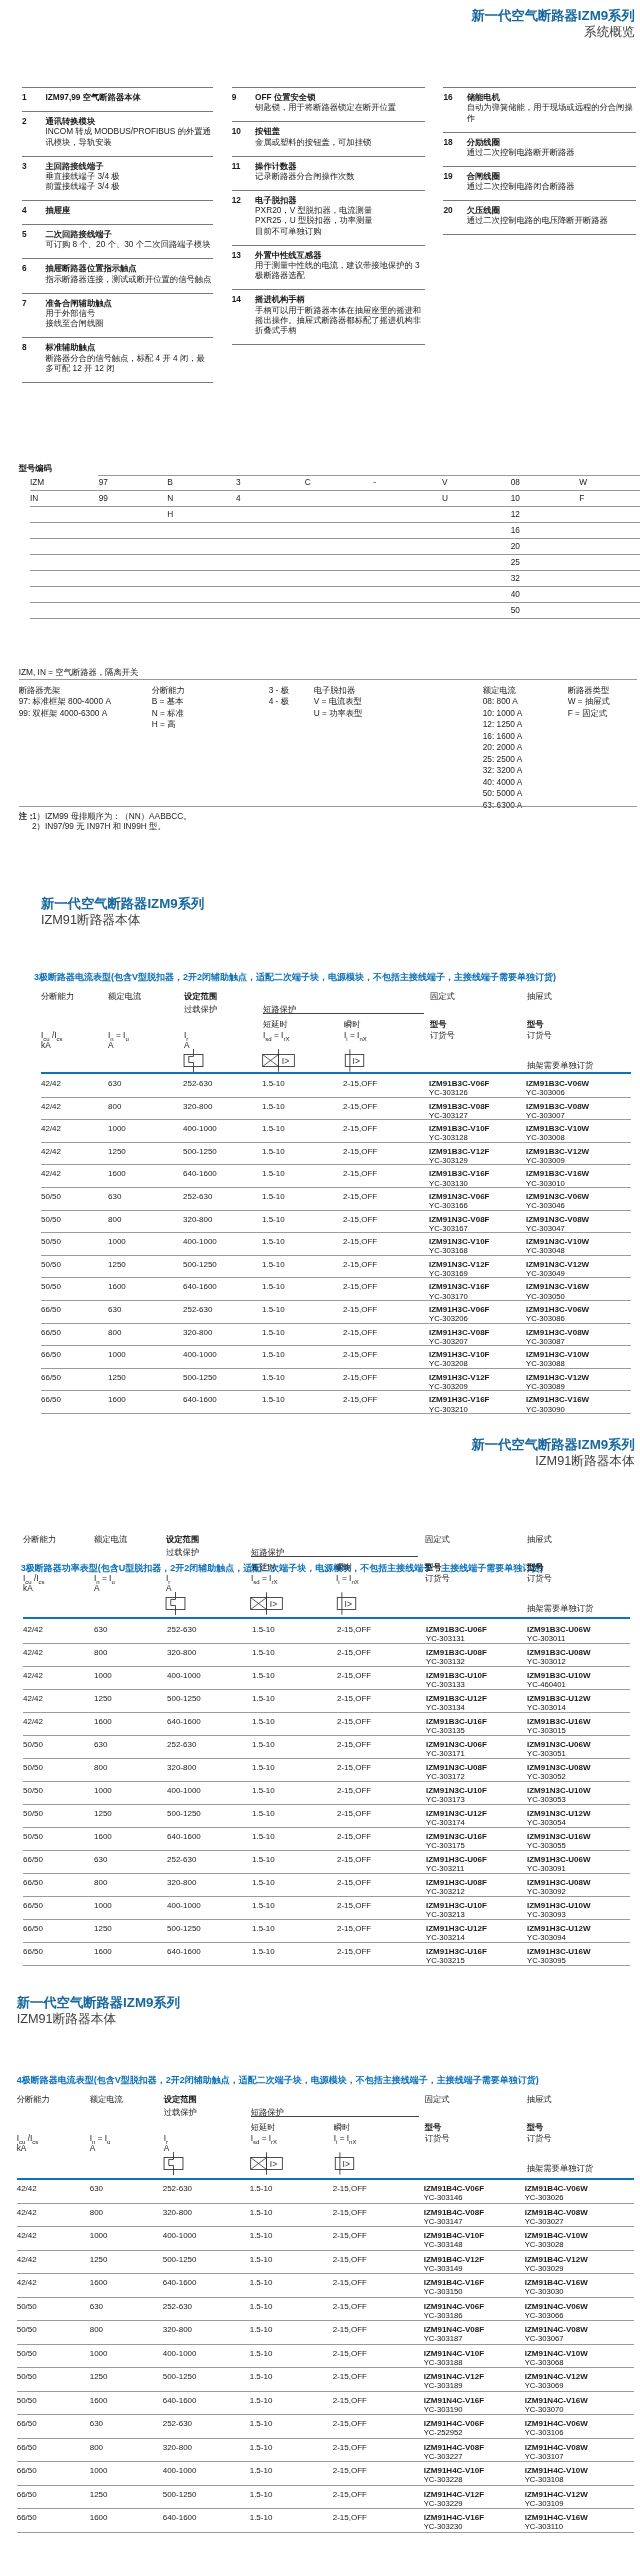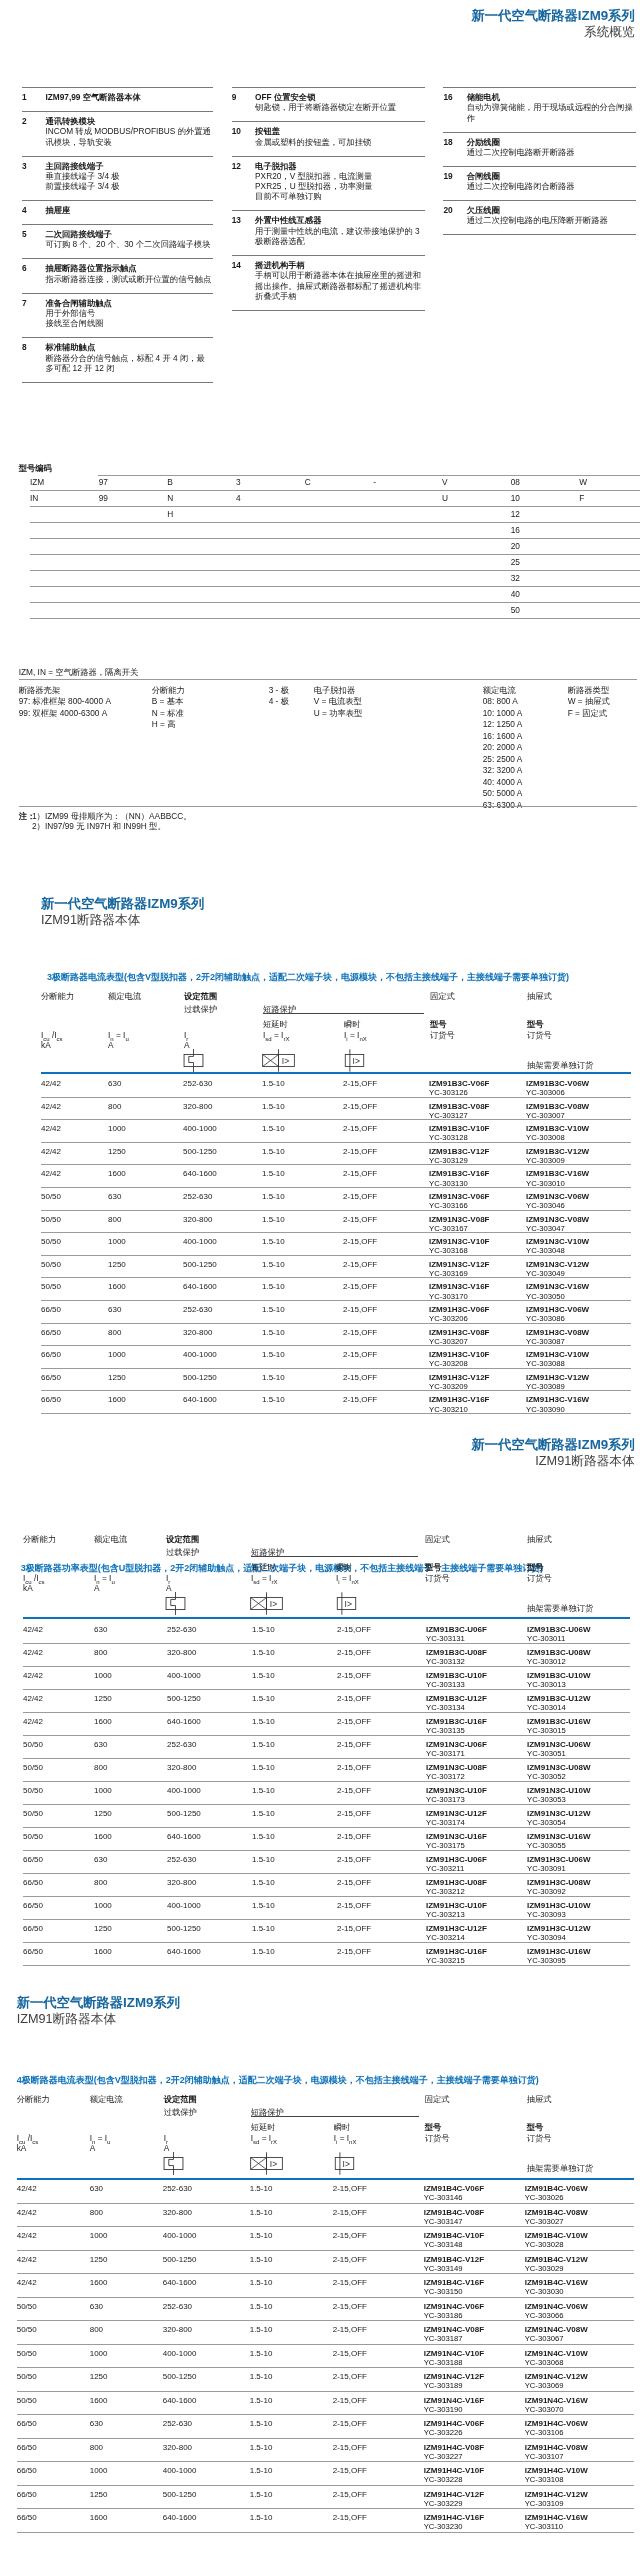--- a/index.html
+++ b/index.html
@@ -177,6 +177,14 @@
             <span>
               
             <div class="pline b">按钮盖</div><div class="pline r">金属或塑料的按钮盖，可加挂锁</div></span>
+          </span>
+        </div>
+        <div class="pitem">
+          <span class="pnum">11</span>
+          <span class="pbody">
+            <span>
+              
+            <div class="pline b">操作计数器</div><div class="pline r">记录断路器分合闸操作次数</div></span>
           </span>
         </div>
         <div class="pitem">

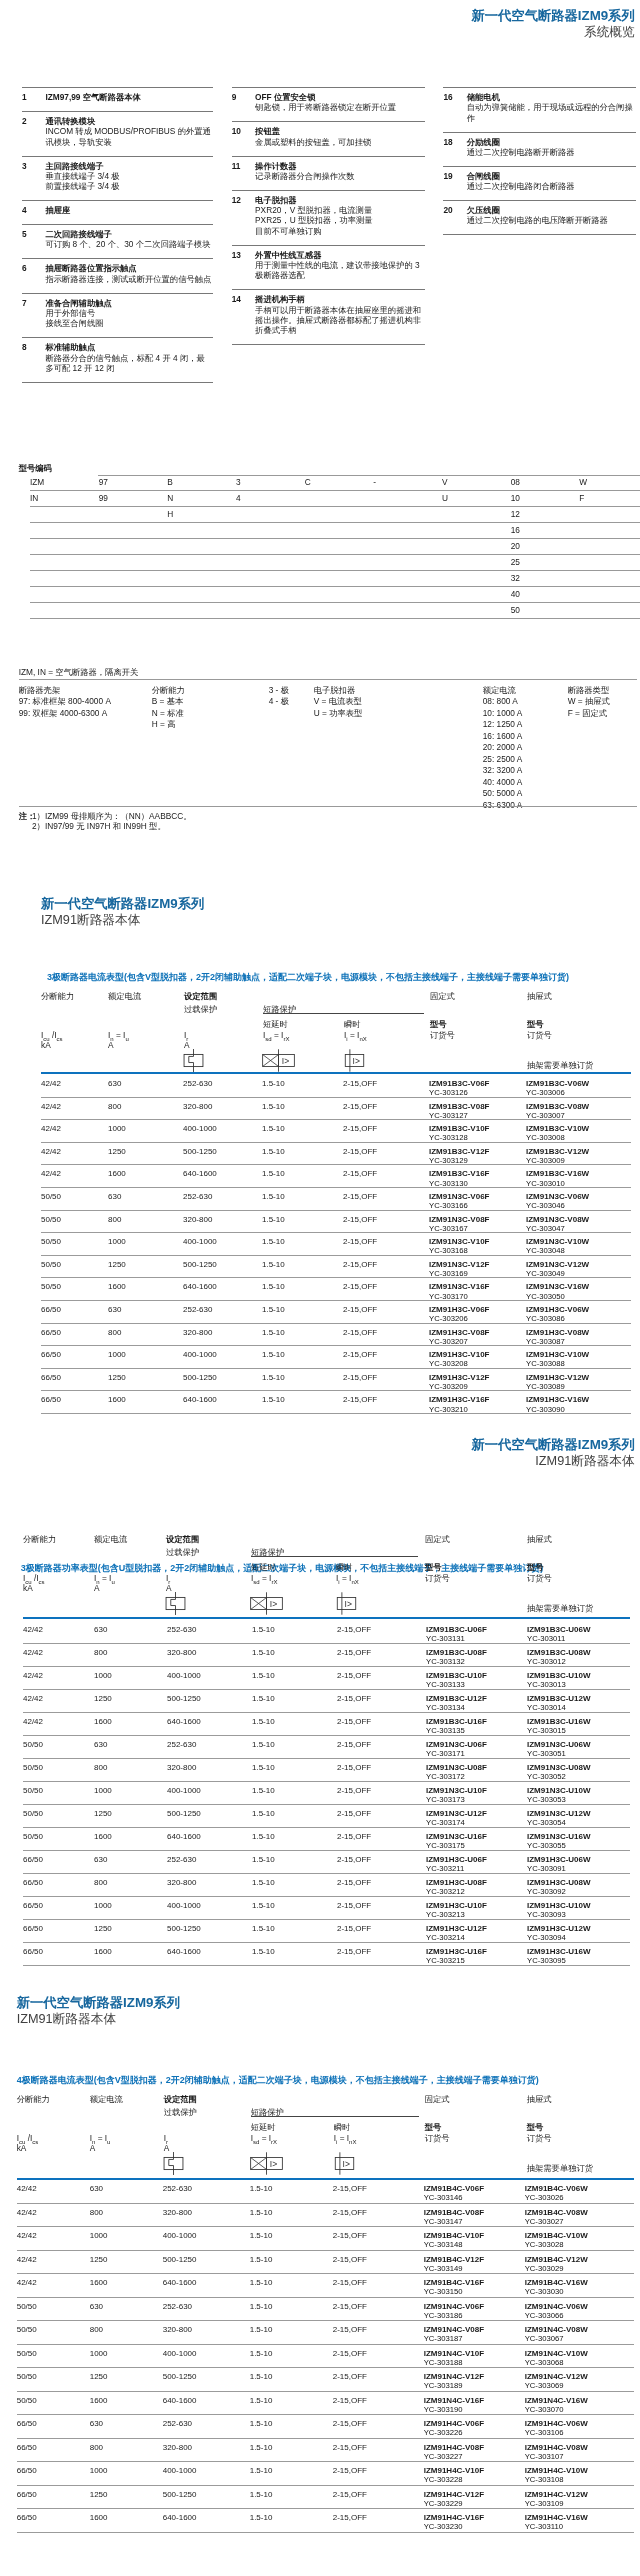--- a/index.html
+++ b/index.html
@@ -47,7 +47,7 @@
 
   
   .ttitle{color:#0e72b8;font-weight:bold;font-size:9px;white-space:nowrap}
-  #t1-title{top:971px;left:47px}
+  #t1-title{top:971px;left:34px}
   #t2-title{top:1562px;left:20.7px}
   #t3-title{top:2074px;left:16.7px}
 

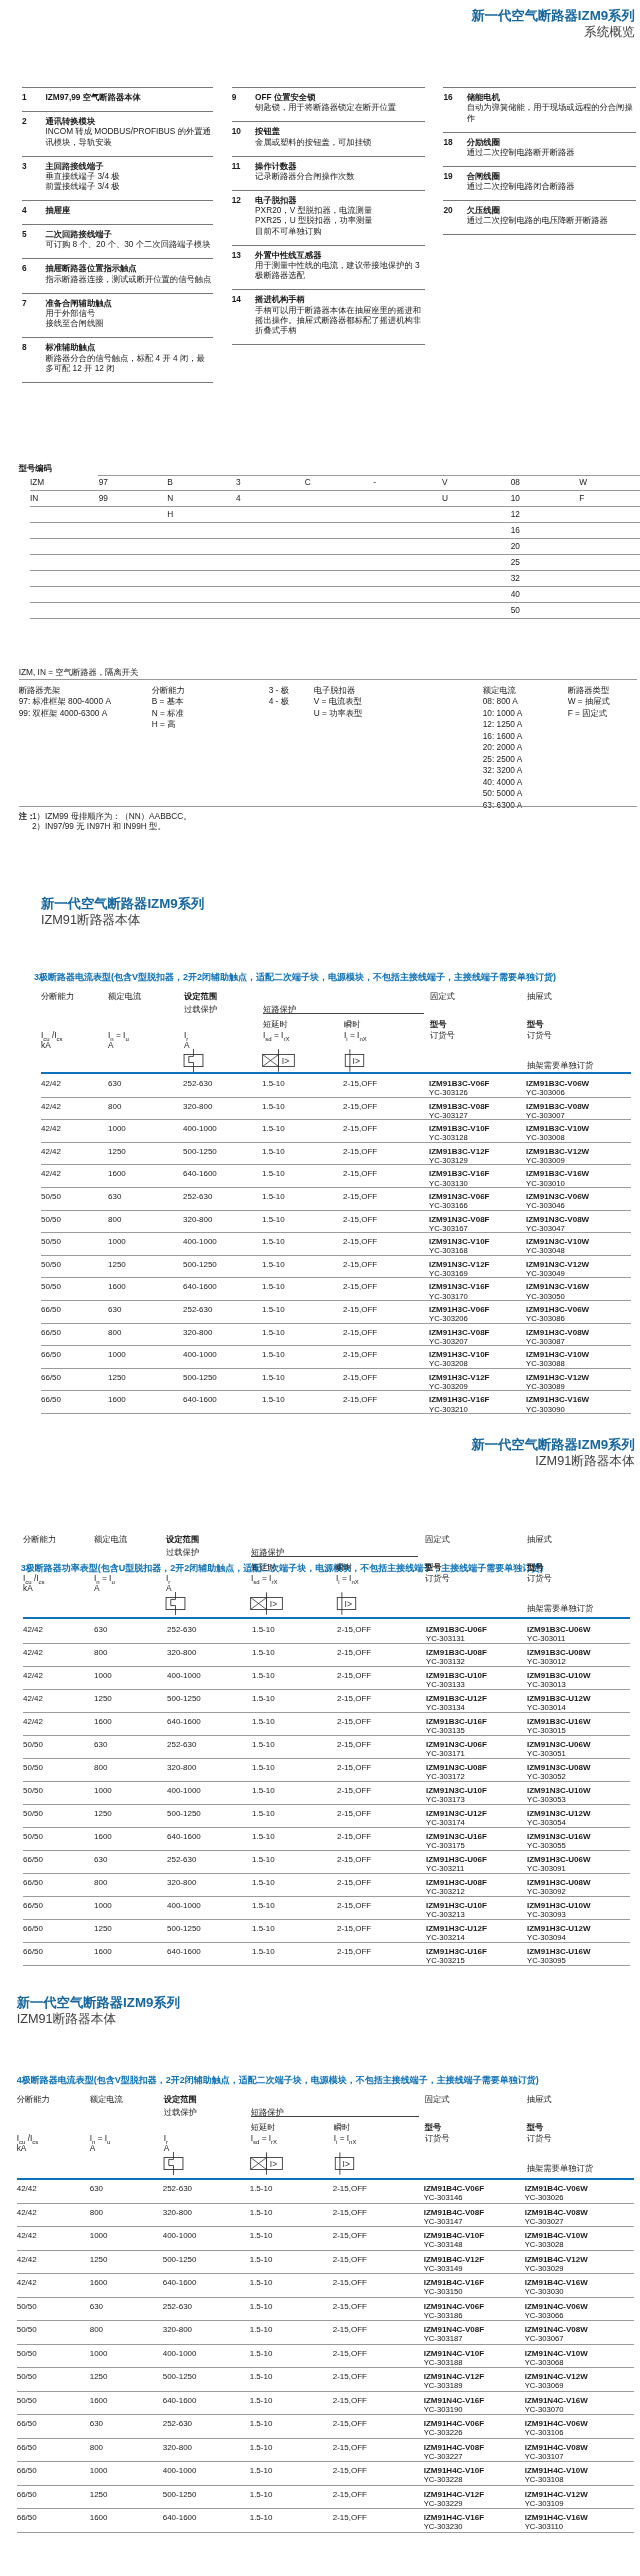--- a/index.html
+++ b/index.html
@@ -800,7 +800,7 @@
       </span>
       <span class="pcell">
         <div class="pm">IZM91B3C-U10W</div>
-        <div class="po">YC-303013</div>
+        <div class="po">YC-460401</div>
       </span>
     </div>
     <div class="prow">

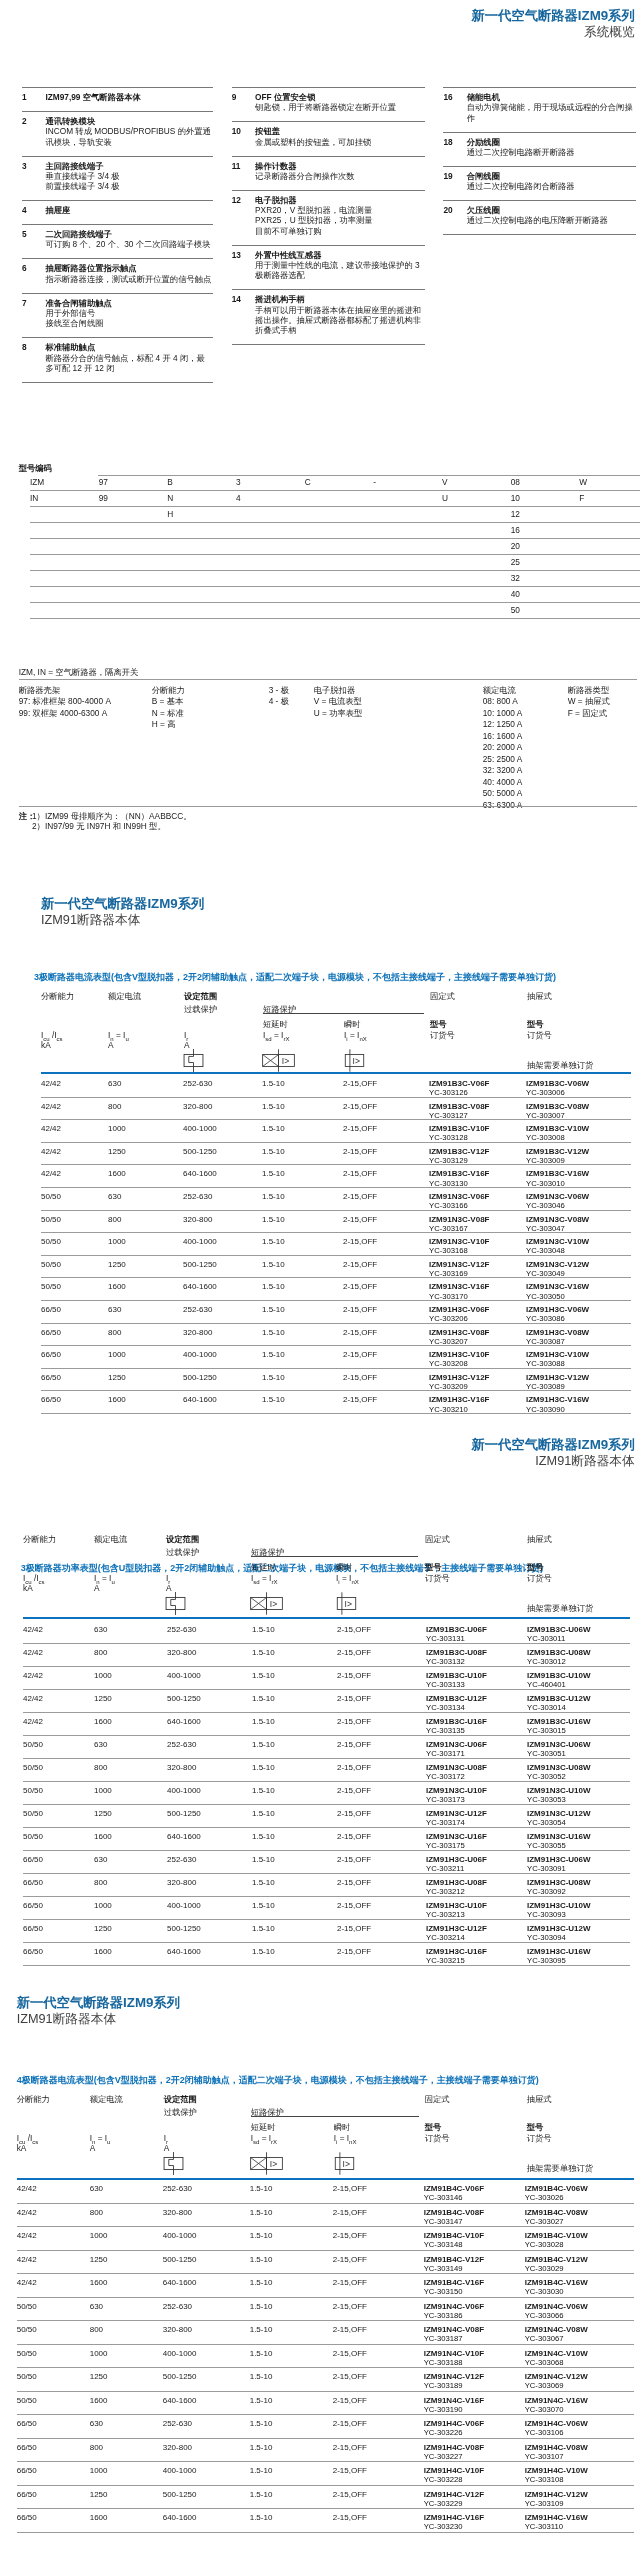--- a/index.html
+++ b/index.html
@@ -1198,7 +1198,7 @@
       <span class="pcell">2-15,OFF</span>
       <span class="pcell">
         <div class="pm">IZM91H4C-V06F</div>
-        <div class="po">YC-303226</div>
+        <div class="po">YC-252952</div>
       </span>
       <span class="pcell">
         <div class="pm">IZM91H4C-V06W</div>

